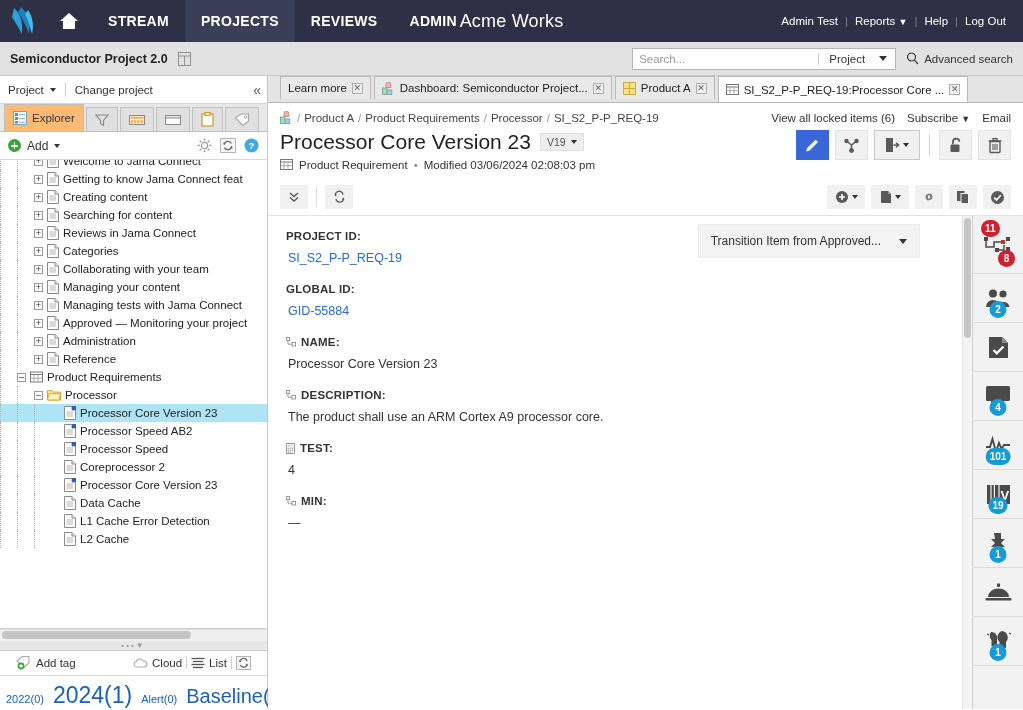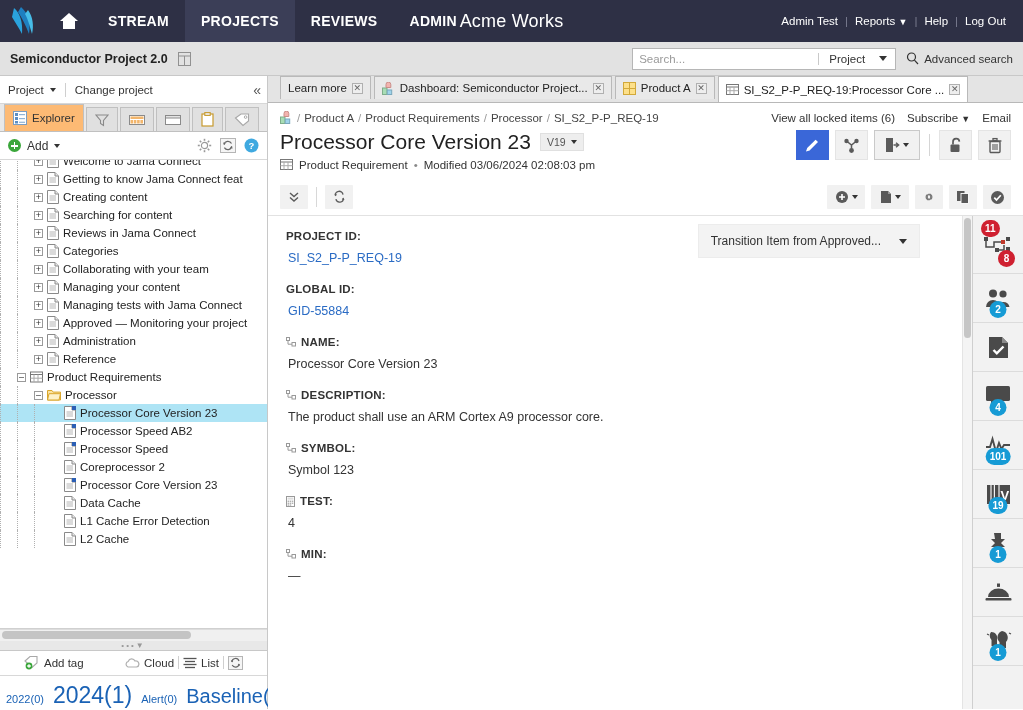--- a/index.html
+++ b/index.html
@@ -997,19 +997,6 @@
             <div class="fgroup">
               <div class="flabel">
                 <span style="display:flex">
-                  <svg width="10" height="10" viewBox="0 0 10 10">
-                    <rect x="0.5" y="0.5" width="3" height="3" fill="none" stroke="#999"></rect>
-                    <rect x="6" y="5.5" width="3.5" height="3.5" fill="none" stroke="#999"></rect>
-                    <path d="M2 3.5 L2 7.2 L6 7.2" fill="none" stroke="#999"></path>
-                  </svg>
-                </span>
-                <span>SYMBOL:</span>
-              </div>
-              <div class="fval">Symbol 123</div>
-            </div>
-            <div class="fgroup">
-              <div class="flabel">
-                <span style="display:flex">
                   <svg width="9" height="11" viewBox="0 0 9 11">
                     <rect x="0.5" y="0.5" width="8" height="10" fill="#fff" stroke="#999"></rect>
                     <rect x="1.6" y="1.6" width="5.8" height="2" fill="#ddd"></rect>

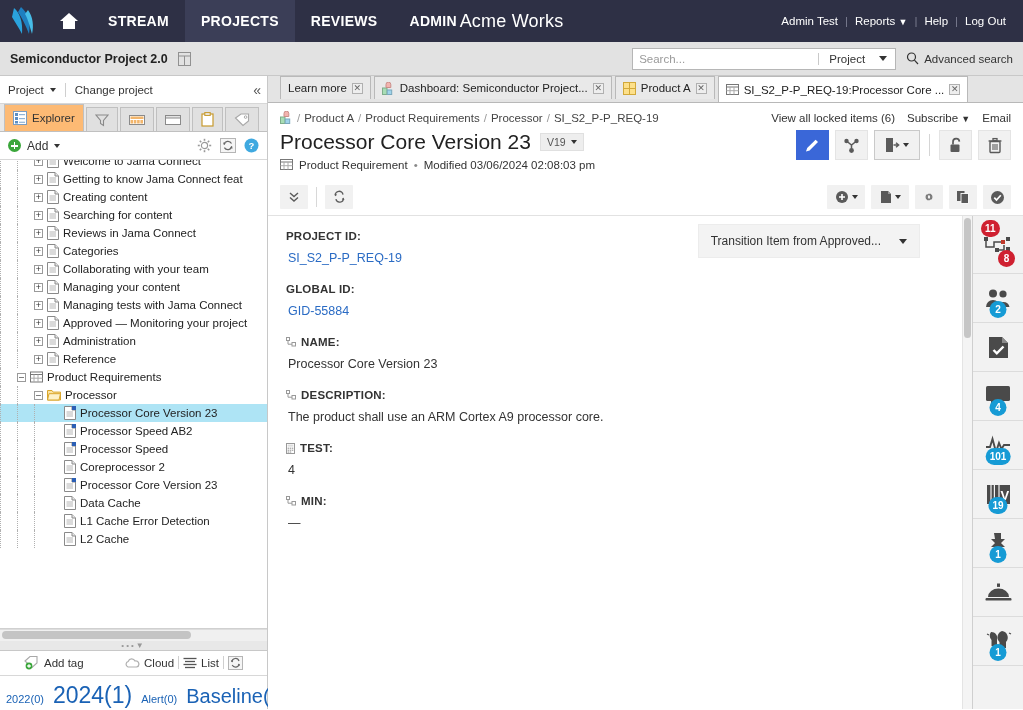--- a/index.html
+++ b/index.html
@@ -107,7 +107,7 @@
   #splitgrip { height:10px; background:#e8e8e8; display:flex; align-items:center; justify-content:center; border-bottom:1px solid #c8c8c8; cursor:row-resize;}
   #splitgrip .dots{font-size:8px;color:#999;letter-spacing:2px;}
 
-  #tagbar { height:25px; display:flex; align-items:center; padding:0 24px; border-bottom:1px solid #d8d8d8; font-size:11.5px; background:#fff;}
+  #tagbar { height:25px; display:flex; align-items:center; padding:0 16px; border-bottom:1px solid #d8d8d8; font-size:11.5px; background:#fff;}
   #tagbar .tl { display:flex; align-items:center; gap:4px; cursor:pointer;}
   #tagbar .tr2 { margin-left:auto; display:flex; align-items:center; gap:4px;}
   #tagbar .vsep { width:1px;height:13px;background:#cfcfcf; }

